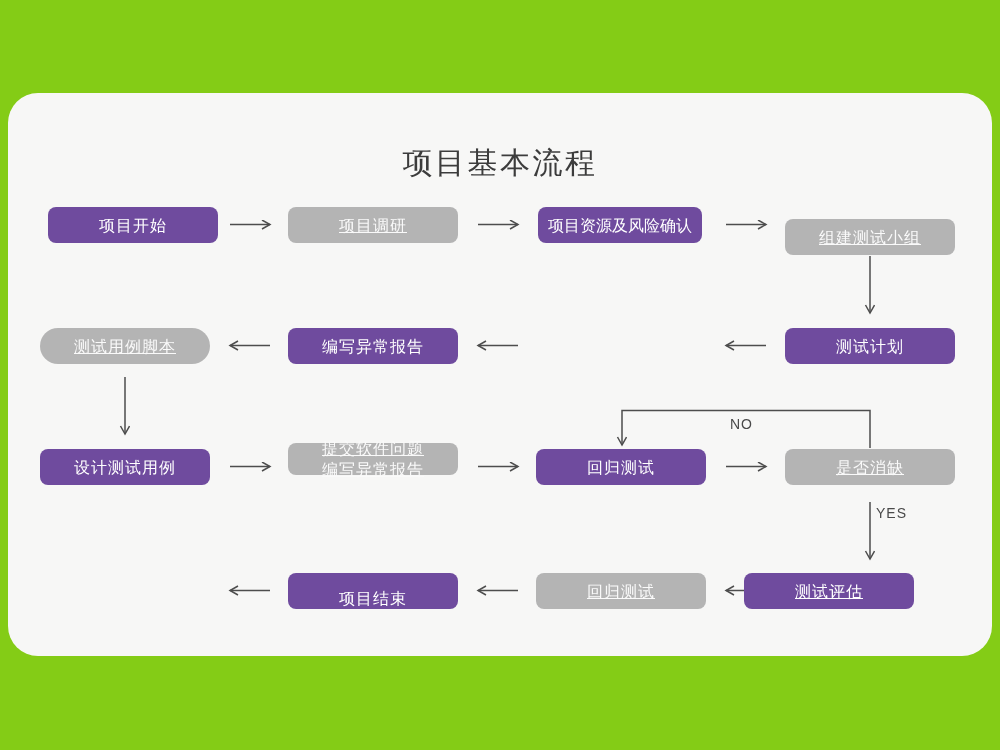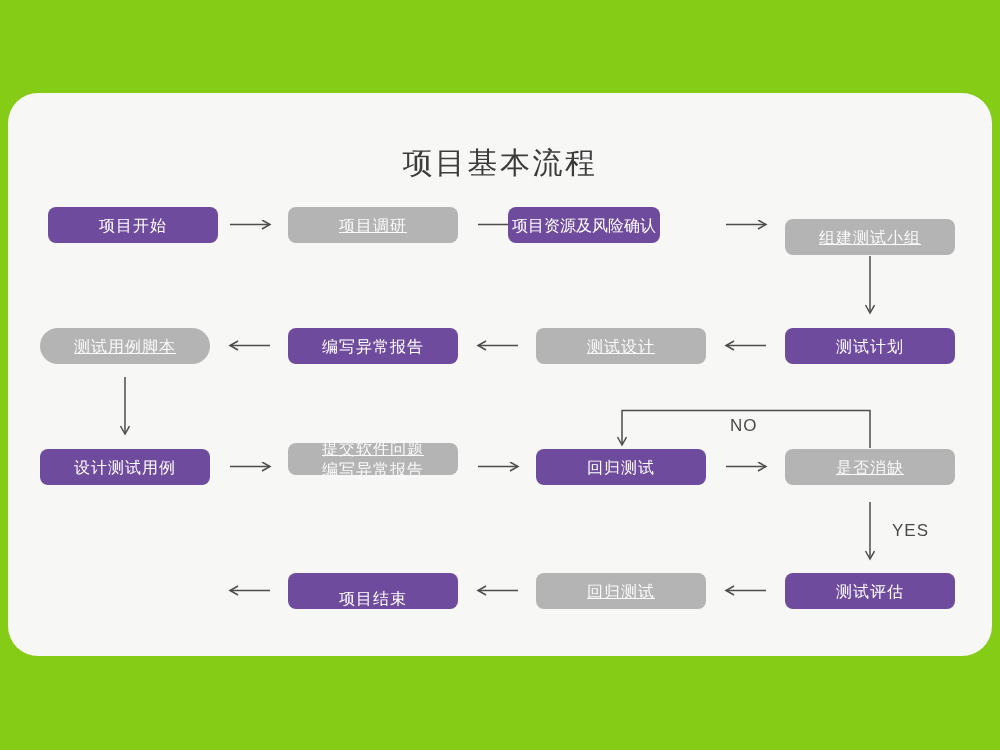--- a/index.html
+++ b/index.html
@@ -78,7 +78,7 @@
   <div class="node gray" style="left:288px;top:207px;">
     <span>项目调研</span>
   </div>
-  <div class="node purple" style="left:508px;top:207px;width:152px;letter-spacing:0;">
+  <div class="node purple" style="left:538px;top:207px;width:164px;letter-spacing:0;">
     <span>项目资源及风险确认</span>
   </div>
   <div class="node gray" style="left:785px;top:207px;margin-top:12px;">

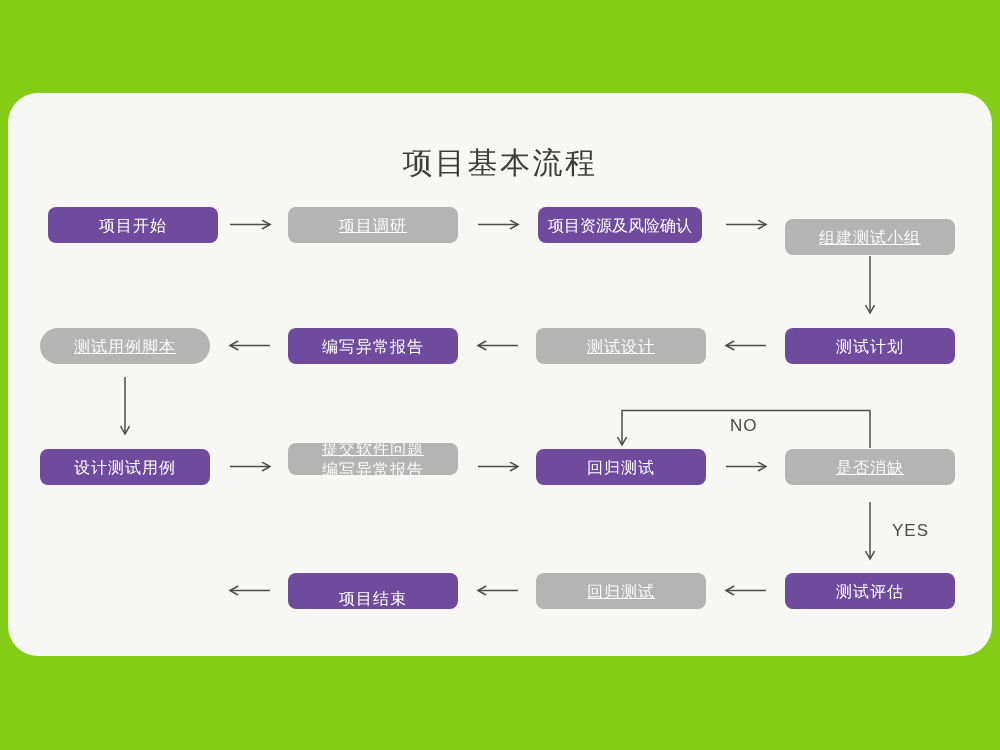--- a/index.html
+++ b/index.html
@@ -88,9 +88,6 @@
   <div class="node purple" style="left:785px;top:328px;">
     <span>测试计划</span>
   </div>
-  <div class="node gray" style="left:536px;top:328px;">
-    <span>测试设计</span>
-  </div>
   <div class="node purple" style="left:288px;top:328px;">
     <span>编写异常报告</span>
   </div>

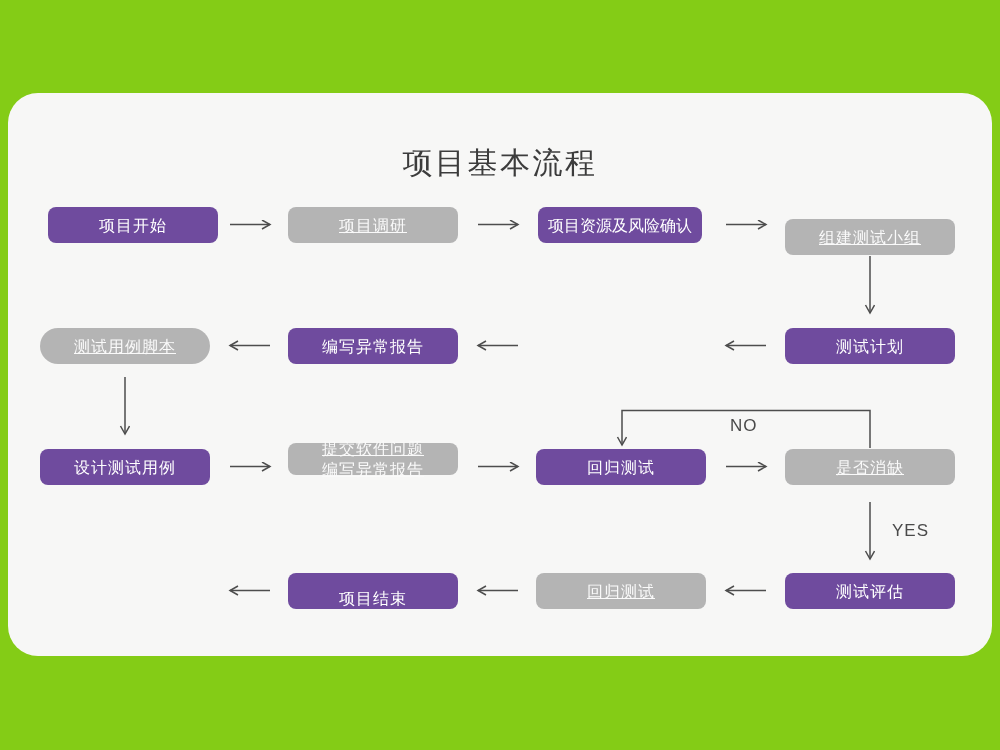--- a/index.html
+++ b/index.html
@@ -26,7 +26,7 @@
   .node.gray{background:#b4b4b4;color:#fafafa;text-decoration:underline;}
   .arrows{position:absolute;left:0;top:0;}
   .branch-label{
-    position:absolute;font-size:17px;letter-spacing:1px;color:#4a4a4a;
+    position:absolute;font-size:14px;letter-spacing:1px;color:#4a4a4a;
   }
 </style>
 </head>

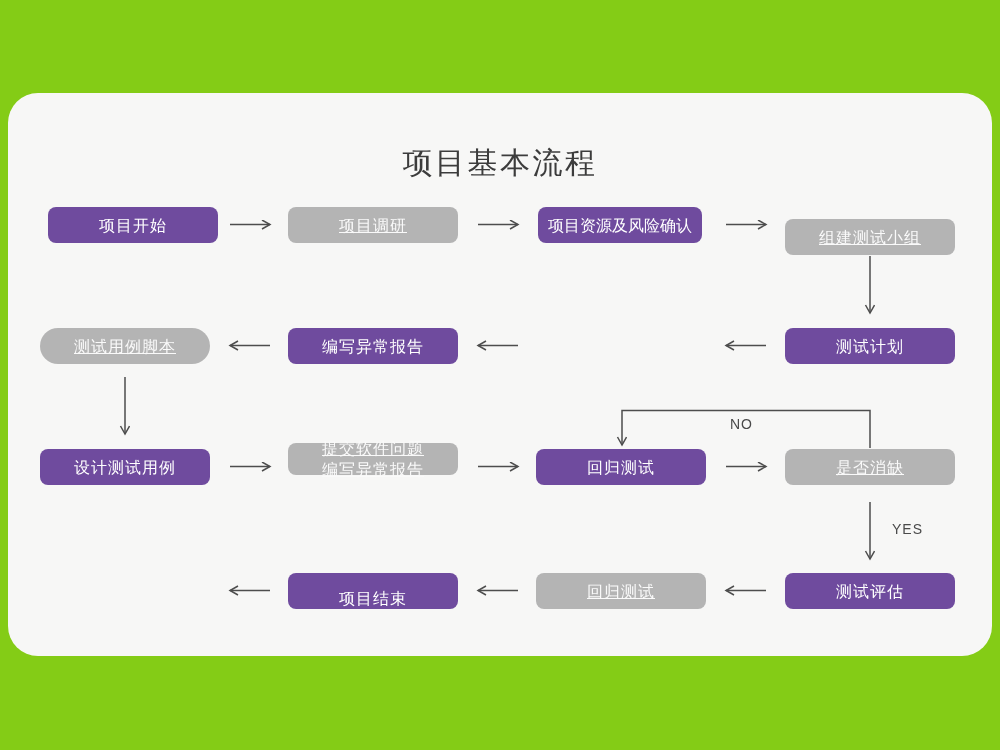--- a/index.html
+++ b/index.html
@@ -110,7 +110,7 @@
   </div>
 
   <div class="branch-label" style="left:730px;top:416px;">NO</div>
-  <div class="branch-label" style="left:876px;top:521px;margin-left:16px;">YES</div>
+  <div class="branch-label" style="left:876px;top:505px;">YES</div>
 
   <div class="node purple" style="left:785px;top:573px;">
     <span>测试评估</span>

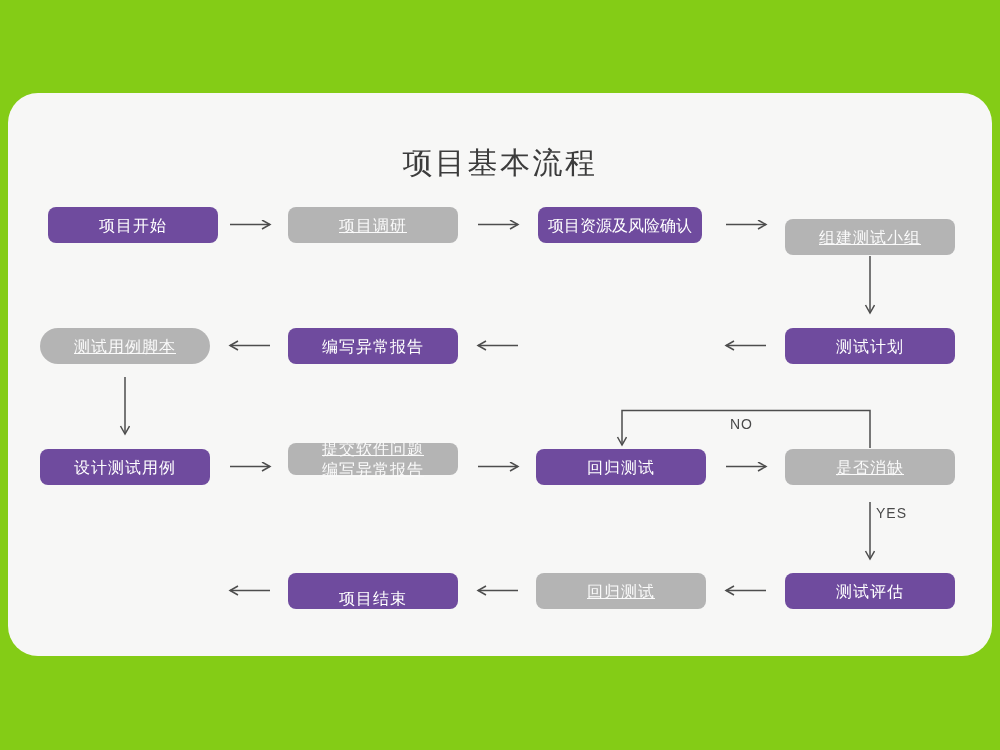--- a/index.html
+++ b/index.html
@@ -112,7 +112,7 @@
   <div class="branch-label" style="left:730px;top:416px;">NO</div>
   <div class="branch-label" style="left:876px;top:505px;">YES</div>
 
-  <div class="node purple" style="left:785px;top:573px;">
+  <div class="node purple" style="left:744px;top:573px;text-decoration:underline;">
     <span>测试评估</span>
   </div>
   <div class="node gray" style="left:536px;top:573px;">

